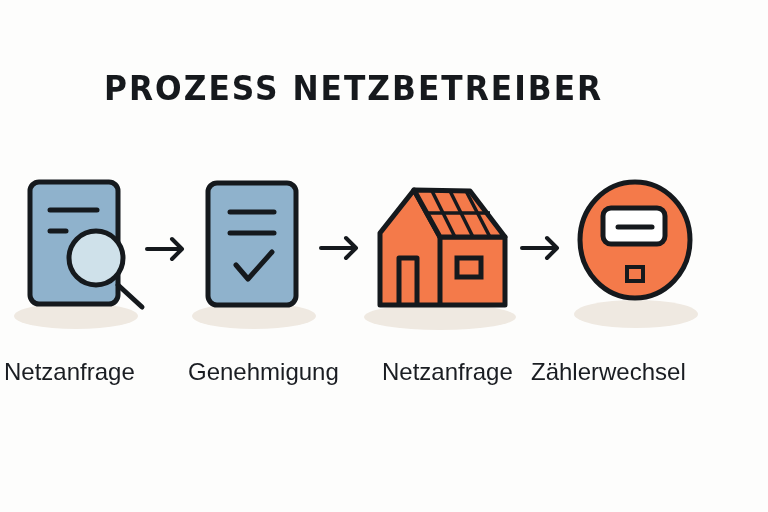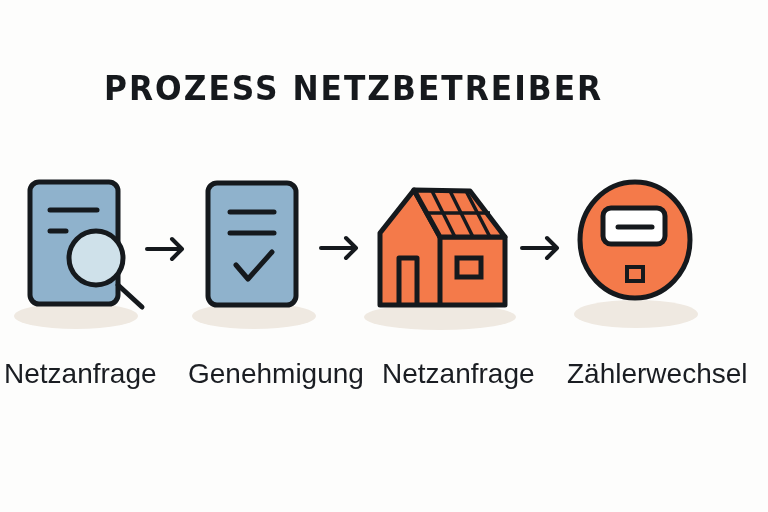--- a/index.html
+++ b/index.html
@@ -13,7 +13,7 @@
     font-family: "DejaVu Sans", sans-serif; transform: scaleX(0.92); transform-origin: left center;
   }
   .shadow { position: absolute; background: #efe9e1; border-radius: 50%; }
-  .label { position: absolute; font-size: 28px; color: #1a1d22; white-space: nowrap; text-align: right; }
+  .label { position: absolute; font-size: 24px; color: #1a1d22; white-space: nowrap; text-align: right; }
   svg { position: absolute; overflow: visible; }
 </style>
 </head>

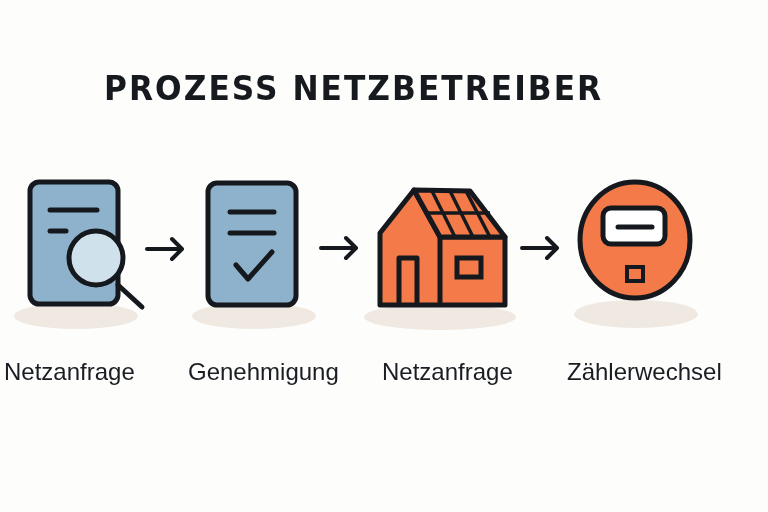--- a/index.html
+++ b/index.html
@@ -76,6 +76,6 @@
   <line x1="618" y1="227" x2="652" y2="227" stroke="#15191d" stroke-width="5" stroke-linecap="round"></line>
   <rect x="627" y="267" width="16" height="14" fill="#f47a4a" stroke="#15191d" stroke-width="4"></rect>
 </svg>
-<div class="label" style="left:567px;top:358px;">Zählerwechsel</div>
+<div class="label" style="left:531px;top:358px;">Zählerwechsel</div>
 
 </body></html>

